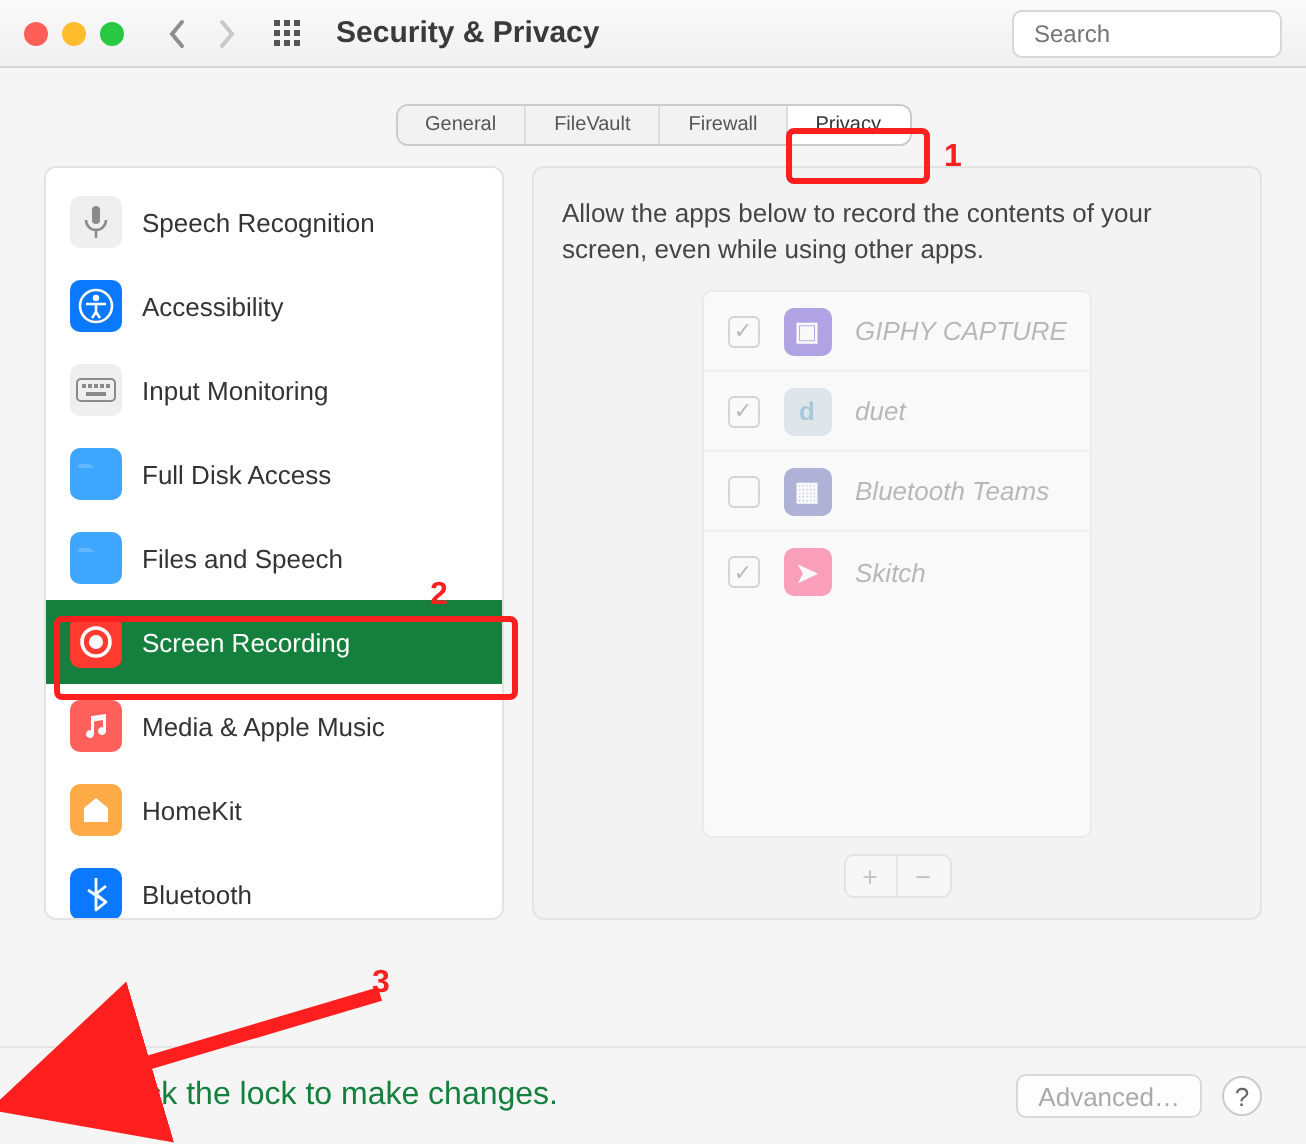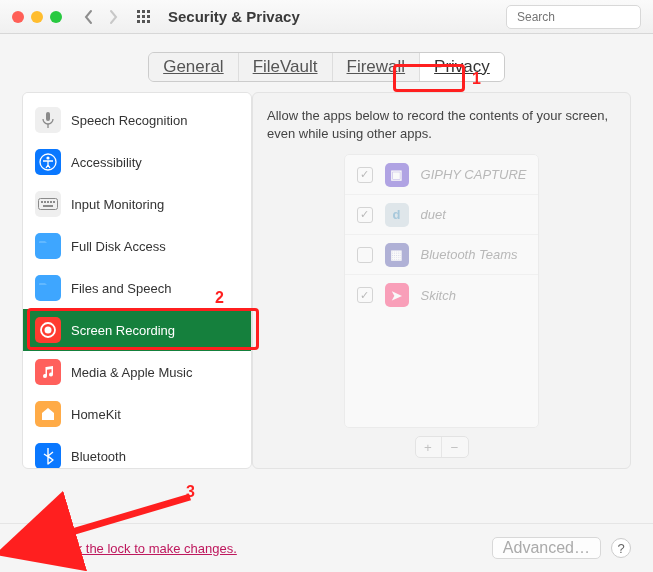--- a/index.html
+++ b/index.html
@@ -40,7 +40,7 @@
   
   .tab-row{display:flex;justify-content:center;padding:18px 0 10px;}
   .seg{display:flex;border:1px solid #ccc;border-radius:6px;overflow:hidden;background:#f0f0f0;}
-  .seg .tab{padding:4px 14px;font-size:17px;border-right:1px solid #ddd;background:#f2f2f2;color:#555;text-decoration:underline;}
+  .seg .tab{padding:4px 14px;font-size:10px;border-right:1px solid #ddd;background:#f2f2f2;color:#555;}
   .seg .tab:last-child{border-right:none;}
   .seg .tab.active{background:#fff;color:#333;}
   .hl-red{position:absolute;border:3px solid #ff1f1f;border-radius:4px;pointer-events:none;}

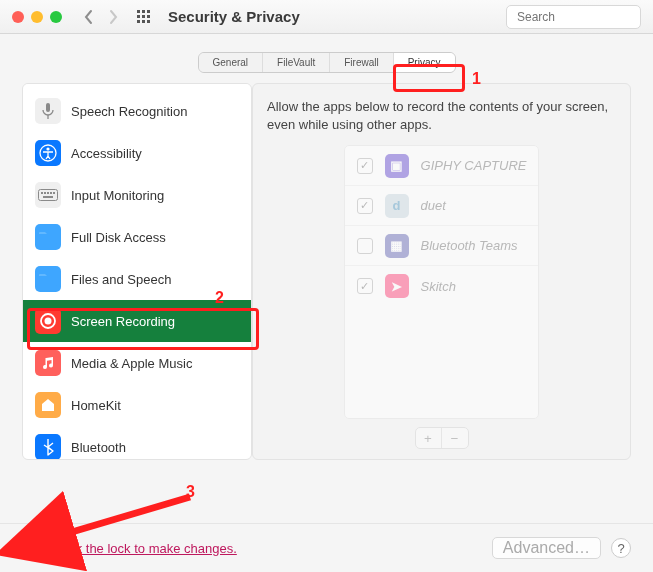--- a/index.html
+++ b/index.html
@@ -46,7 +46,7 @@
   .hl-red{position:absolute;border:3px solid #ff1f1f;border-radius:4px;pointer-events:none;}
   .callout{position:absolute;font-weight:700;color:#ff1f1f;font-size:16px;pointer-events:none;}
   
-  .panels{display:flex;padding:0 22px 16px;height:393px;}
+  .panels{display:flex;gap:14px;padding:0 22px 16px;height:393px;}
   .left{width:230px;background:#fff;border:1px solid #e3e3e3;border-radius:6px;overflow-y:auto;padding:6px 0;}
   .litem{display:flex;align-items:center;gap:10px;padding:8px 12px;cursor:default;}
   .litem.selected{background:#15803d;color:#fff;}

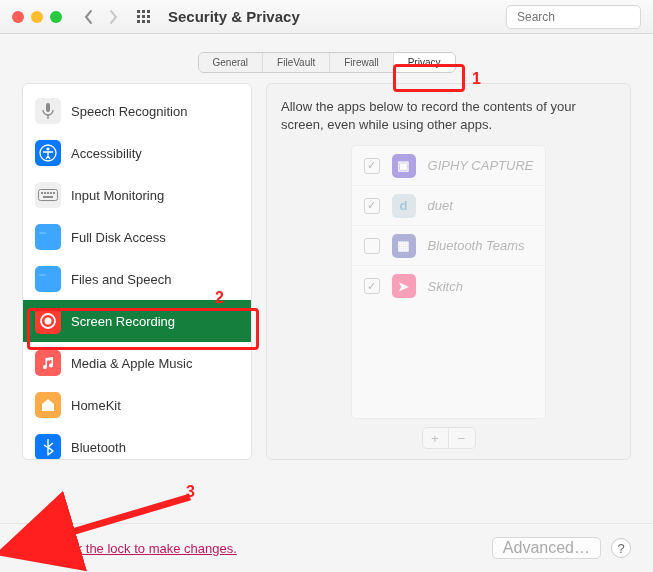--- a/index.html
+++ b/index.html
@@ -67,7 +67,7 @@
   
   .footer{position:absolute;left:0;right:0;bottom:0;height:49px;display:flex;align-items:center;padding:0 22px;gap:10px;border-top:1px solid #e5e5e5;background:#f5f5f5;}
   .lock{width:22px;height:24px;display:flex;align-items:flex-end;justify-content:center;}
-  .foot-text{color:#be185d;font-size:13px;text-decoration:underline;}
+  .foot-text{color:#15803d;font-size:16px;}
   .adv-btn{border:1px solid #d8d8d8;color:#aaa;background:#fdfdfd;border-radius:5px;height:22px;padding:0 10px;font-size:16px;margin-left:25px;}
   .help-btn{width:20px;height:20px;border-radius:50%;border:1px solid #ccc;background:#fff;color:#666;font-size:13px;display:flex;align-items:center;justify-content:center;}
   

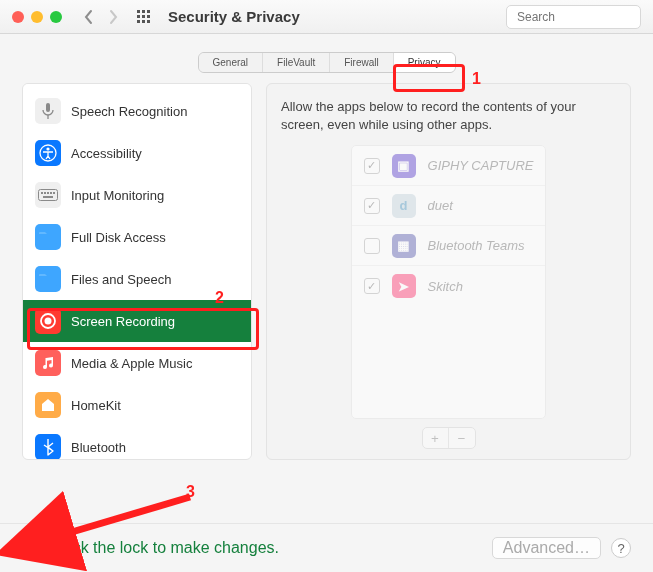--- a/index.html
+++ b/index.html
@@ -68,7 +68,7 @@
   .footer{position:absolute;left:0;right:0;bottom:0;height:49px;display:flex;align-items:center;padding:0 22px;gap:10px;border-top:1px solid #e5e5e5;background:#f5f5f5;}
   .lock{width:22px;height:24px;display:flex;align-items:flex-end;justify-content:center;}
   .foot-text{color:#15803d;font-size:16px;}
-  .adv-btn{border:1px solid #d8d8d8;color:#aaa;background:#fdfdfd;border-radius:5px;height:22px;padding:0 10px;font-size:16px;margin-left:25px;}
+  .adv-btn{border:1px solid #d8d8d8;color:#aaa;background:#fdfdfd;border-radius:5px;height:22px;padding:0 10px;font-size:13px;margin-left:25px;}
   .help-btn{width:20px;height:20px;border-radius:50%;border:1px solid #ccc;background:#fff;color:#666;font-size:13px;display:flex;align-items:center;justify-content:center;}
   
   .arrow-svg{position:absolute;left:0;top:0;pointer-events:none;}

